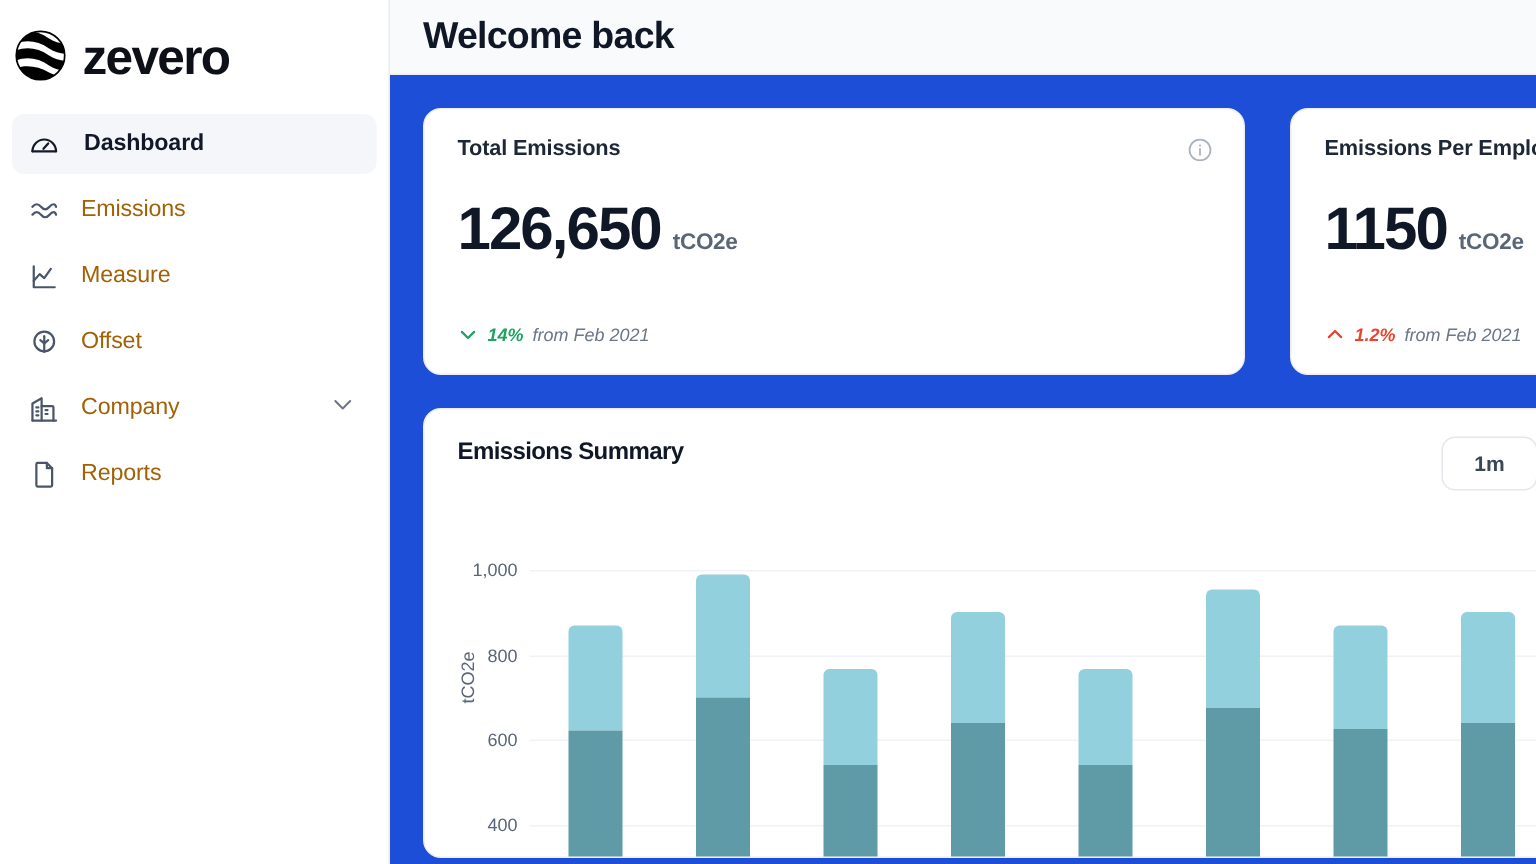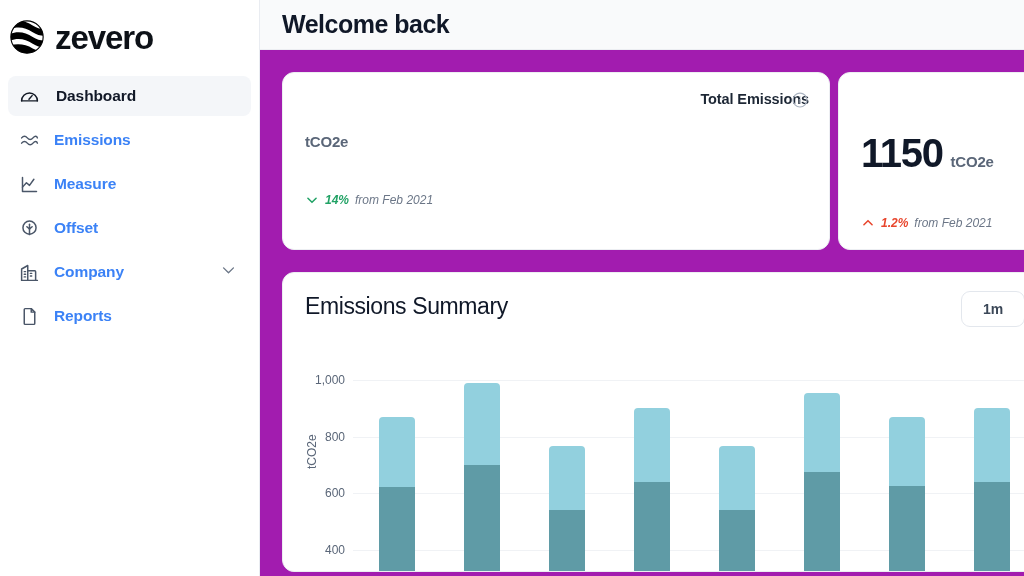--- a/index.html
+++ b/index.html
@@ -62,7 +62,7 @@
   
   .main {
     flex: 1 1 auto; height: 576px;
-    background: #a21caf;
+    background: #1d4ed8;
     overflow: hidden;
     position: relative;
   }

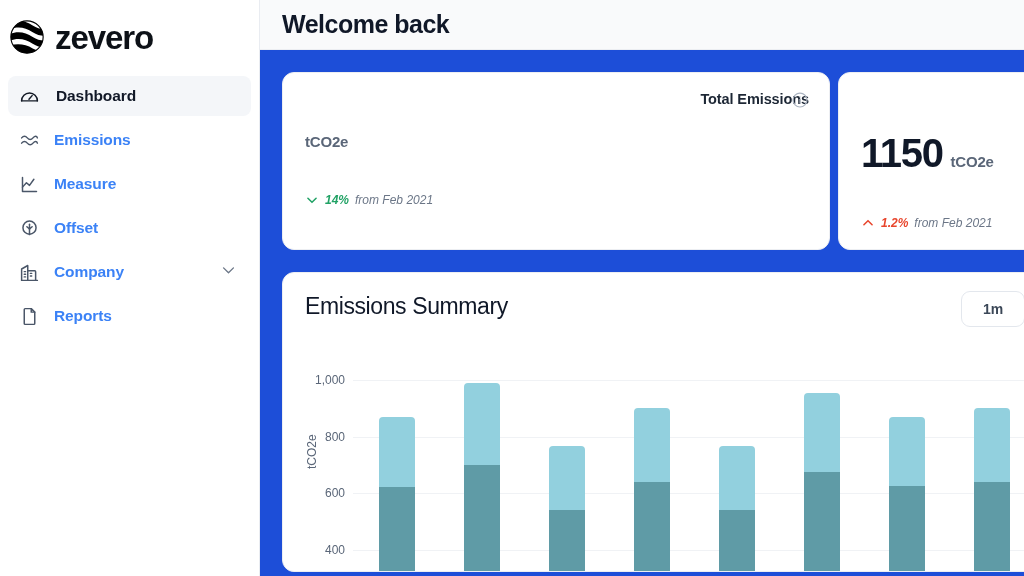--- a/index.html
+++ b/index.html
@@ -81,7 +81,7 @@
   .content { padding: 22px 0 0 22px; }
 
   
-  .stat-row { display: flex; gap: 8px; text-align: right; }
+  .stat-row { display: flex; gap: 30px; }
   .stat-card {
     background: #ffffff;
     border: 1px solid #eceef2;

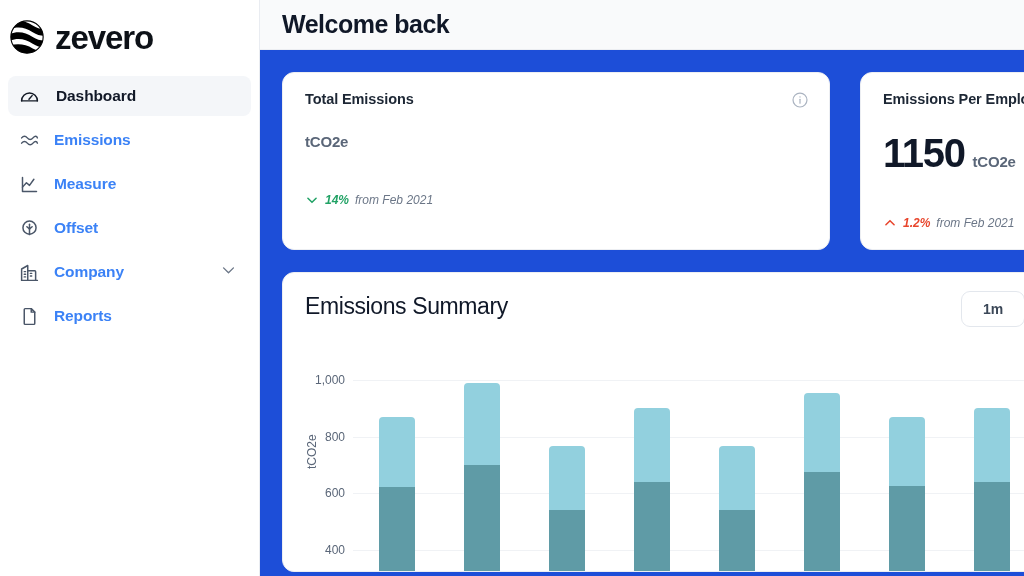--- a/index.html
+++ b/index.html
@@ -49,7 +49,7 @@
   }
   .nav-item.active .nav-icon { color: #131a26; }
   .nav-label {
-    font-size: 15.5px; color: #3b82f6; font-weight: 700;
+    font-size: 15.5px; color: #a16207; font-weight: 400;
     letter-spacing: -0.1px;
   }
   .nav-item.active .nav-label { color: #111827; font-weight: 700; }

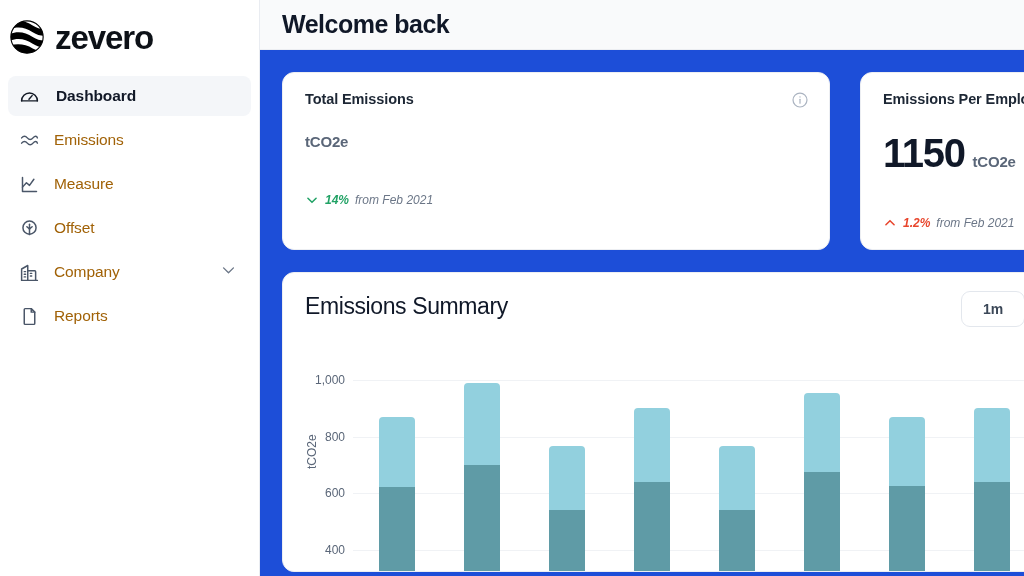--- a/index.html
+++ b/index.html
@@ -320,6 +320,7 @@
             </svg>
           </span>
           <div class="stat-value-row">
+            <span class="stat-value">126,650</span>
             <span class="stat-unit">tCO2e</span>
           </div>
           <div class="stat-delta">

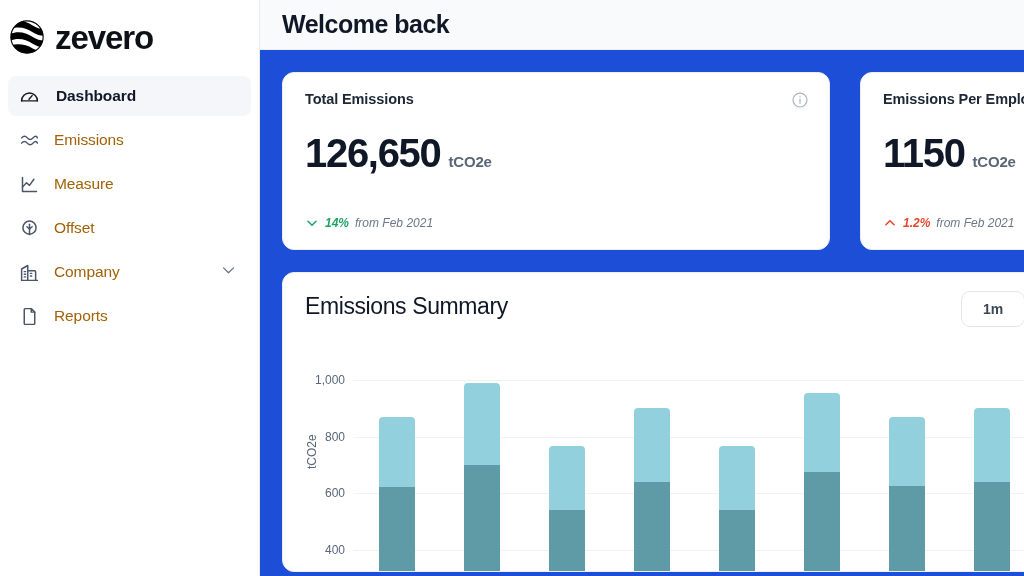--- a/index.html
+++ b/index.html
@@ -137,7 +137,7 @@
     overflow: hidden;
   }
   .chart-head-title {
-    font-size: 23px; font-weight: 400; color: #101828;
+    font-size: 16px; font-weight: 700; color: #101828;
     letter-spacing: -0.4px;
   }
   .chart-head-sub {

